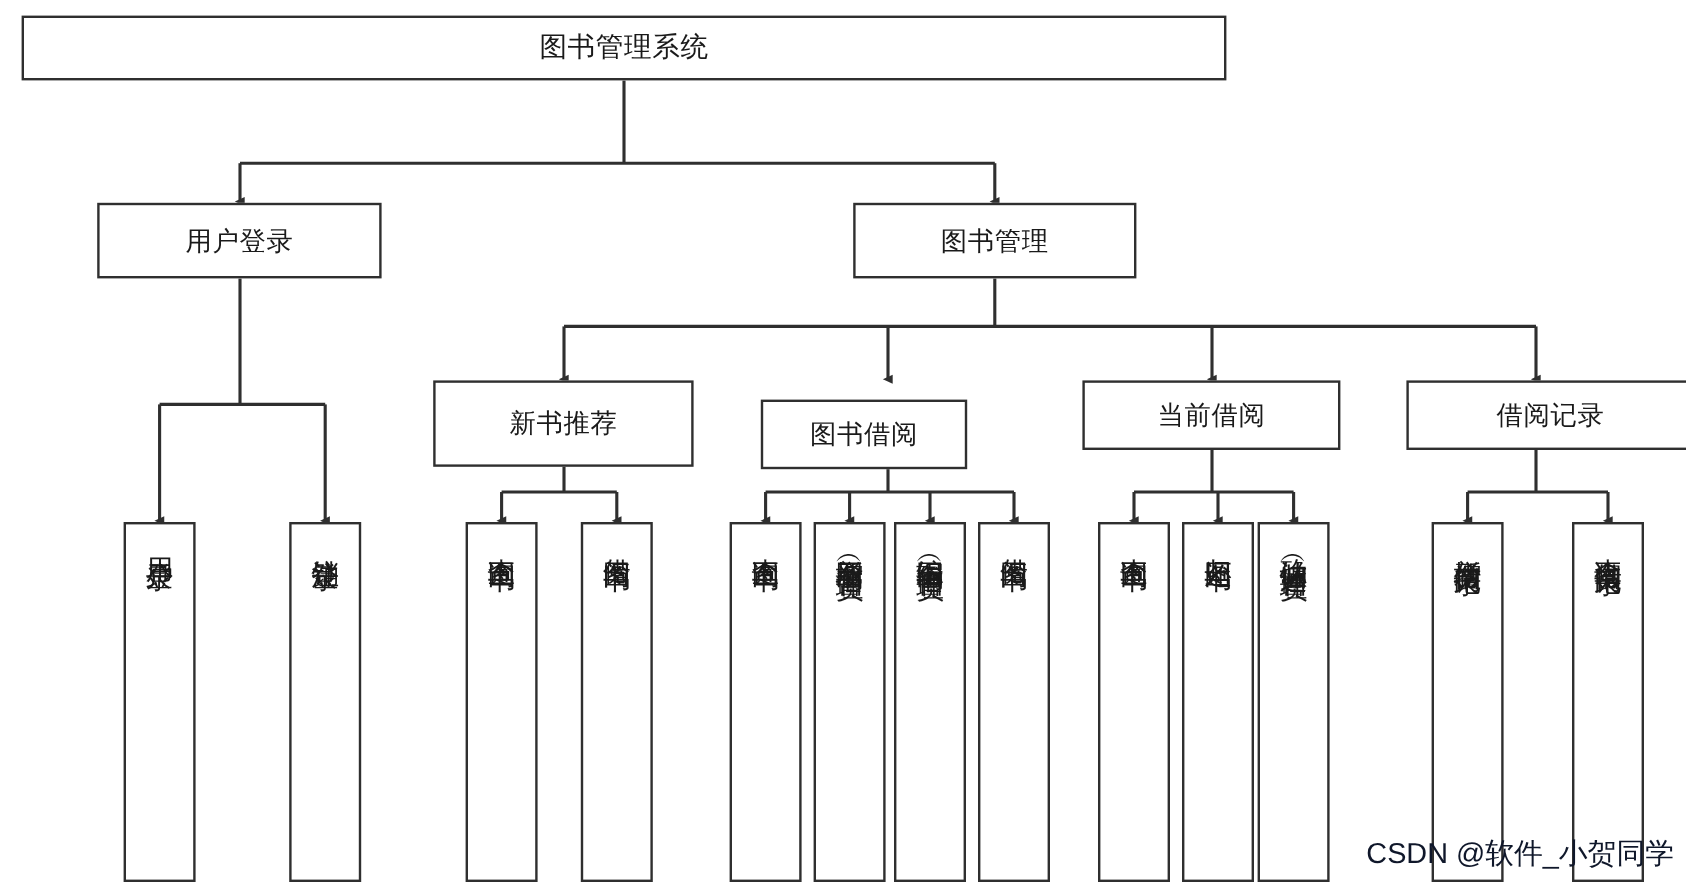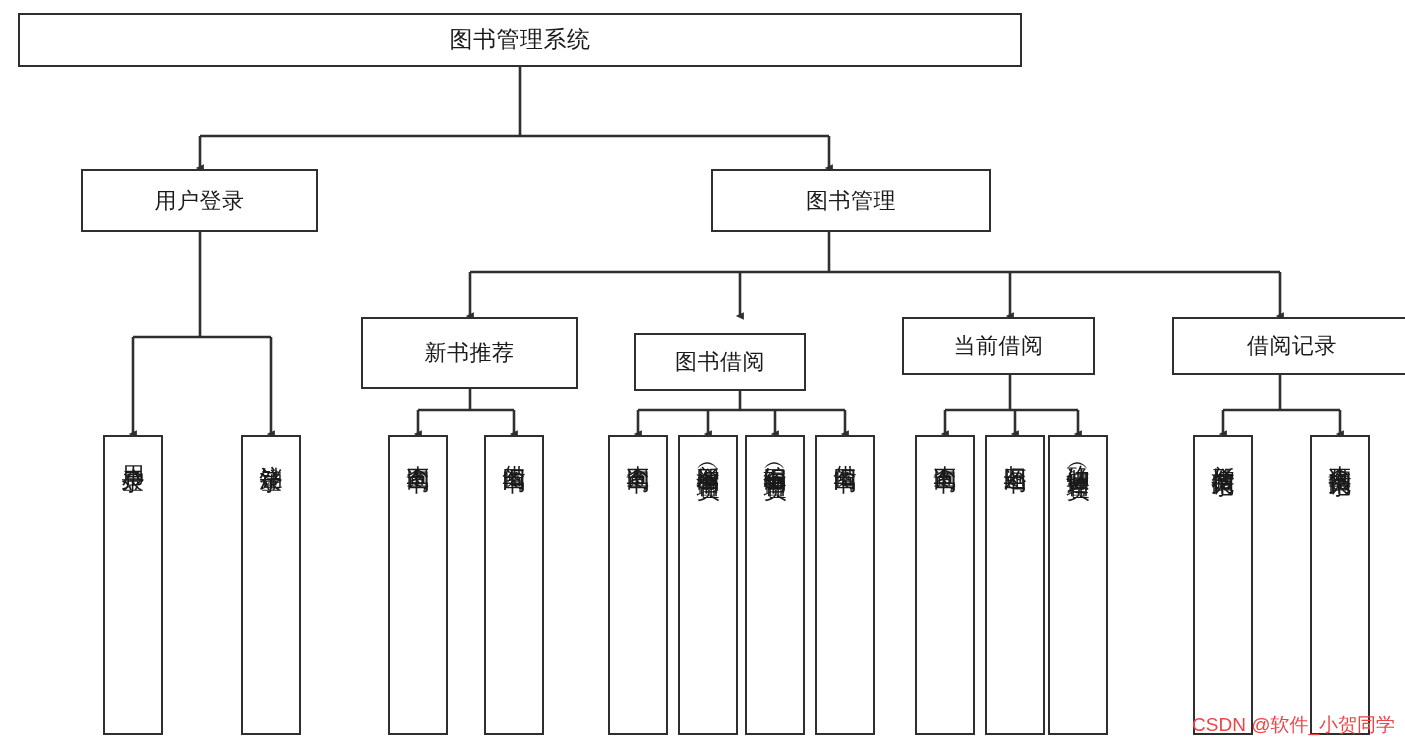--- a/index.html
+++ b/index.html
@@ -125,7 +125,7 @@
       <div class="node horizontal" id="node-user-login" style="left: 81px; top: 169px; width: 237px; height: 63px;">
         <span class="node-label">用户登录</span>
       </div>
-      <div class="node horizontal" id="node-book-manage" style="left: 711px; top: 169px; width: 280px; height: 63px;">
+      <div class="node horizontal" id="node-book-manage" style="left: 711px; top: 169px; width: 236px; height: 63px;">
         <span class="node-label">图书管理</span>
       </div>
       <div class="node horizontal" id="node-new-book-rec" style="left: 361px; top: 317px; width: 217px; height: 72px;">

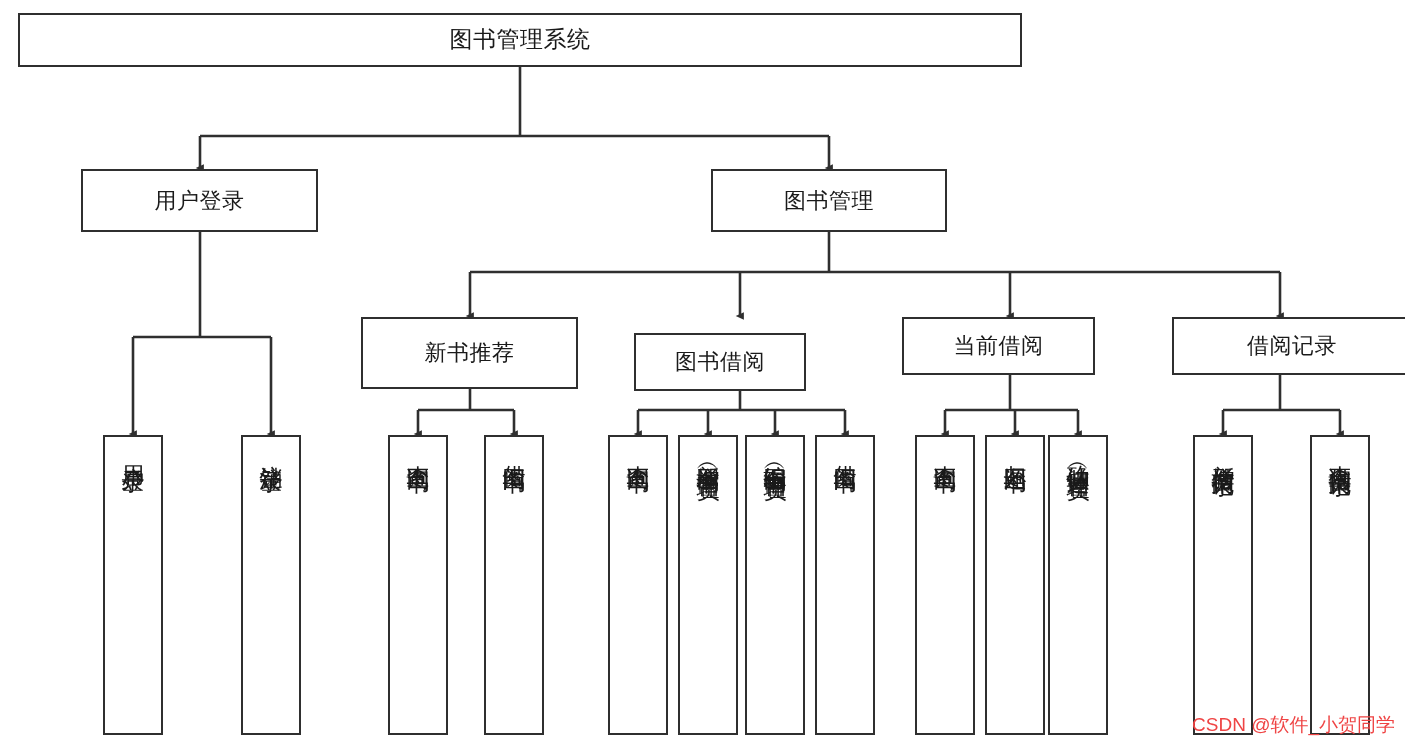--- a/index.html
+++ b/index.html
@@ -134,7 +134,7 @@
       <div class="node horizontal" id="node-book-borrow" style="left: 634px; top: 333px; width: 172px; height: 58px;">
         <span class="node-label">图书借阅</span>
       </div>
-      <div class="node horizontal" id="node-current-borrow" style="left: 902px; top: 317px; width: 193px; height: 58px;">
+      <div class="node horizontal" id="node-current-borrow" style="left: 902px; top: 317px; width: 215px; height: 58px;">
         <span class="node-label">当前借阅</span>
       </div>
       <div class="node horizontal" id="node-borrow-record" style="left: 1172px; top: 317px; width: 240px; height: 58px;">

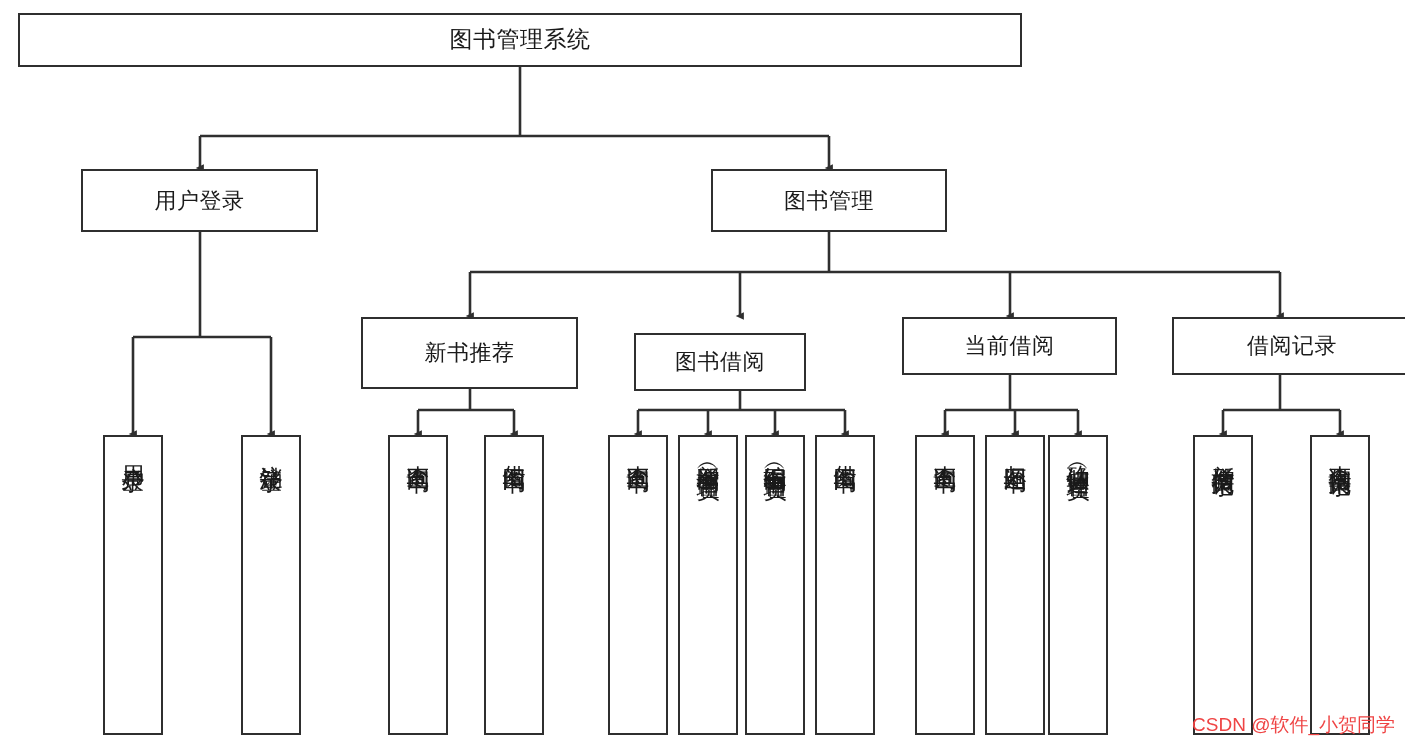--- a/index.html
+++ b/index.html
@@ -63,9 +63,9 @@
   .watermark {
     position: absolute;
     right: 10px;
-    bottom: 9px;
-    font-size: 19px;
-    color: #ef4444;
+    bottom: 20px;
+    font-size: 24px;
+    color: #0f172a;
     white-space: nowrap;
     user-select: none;
   }

